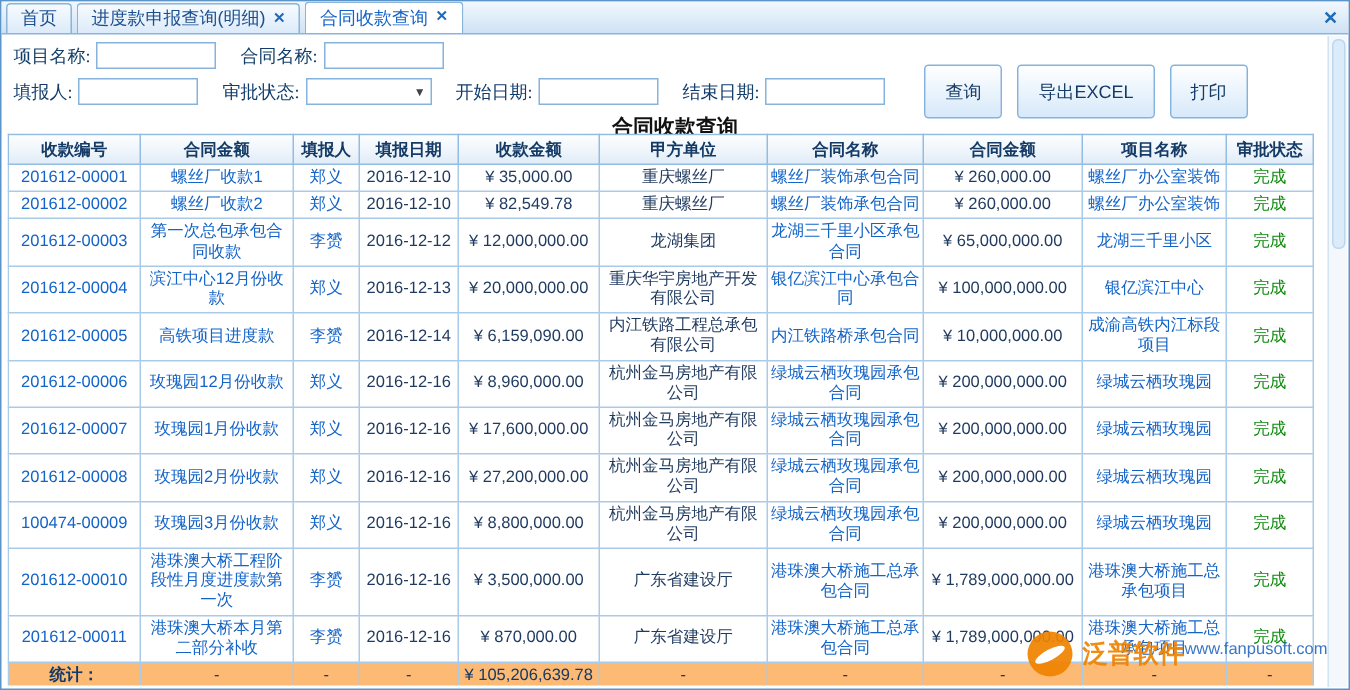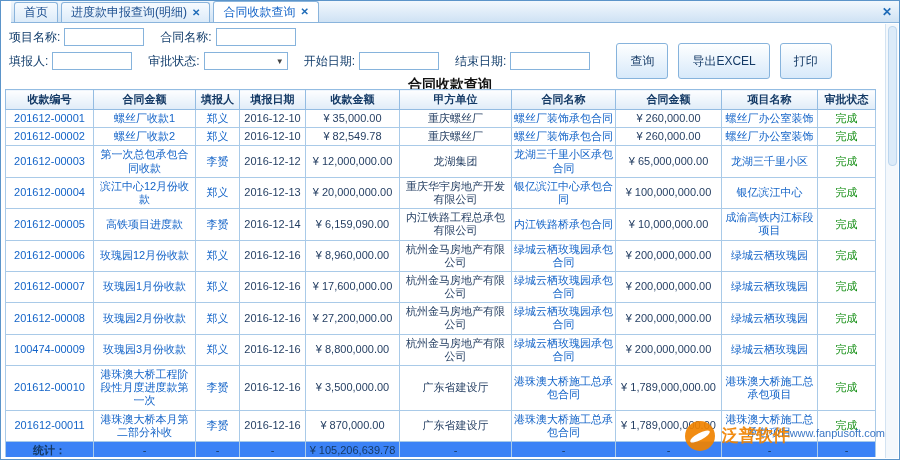--- a/index.html
+++ b/index.html
@@ -7,7 +7,7 @@
   .window { position:relative; width:900px; height:460px; border:1px solid #5b94c9; background:#fff; overflow:hidden; }
 
   
-  .tabbar { height:22px; background:linear-gradient(#f2f8fd,#cfe2f4); border-bottom:1px solid #8ab4dc; display:flex; align-items:flex-end; padding-left:3px;margin-left:10px; }
+  .tabbar { height:22px; background:linear-gradient(#f2f8fd,#cfe2f4); border-bottom:1px solid #8ab4dc; display:flex; align-items:flex-end; padding-left:3px; }
   .tab { height:20px; display:flex; align-items:center; gap:5px; padding:0 9px; font-size:12px; color:#1b4e8f;
          background:linear-gradient(#f7fbff,#dcebf9); border:1px solid #8ab4dc; border-bottom:none;
          border-radius:3px 3px 0 0; margin-right:3px; cursor:pointer; white-space:nowrap; }

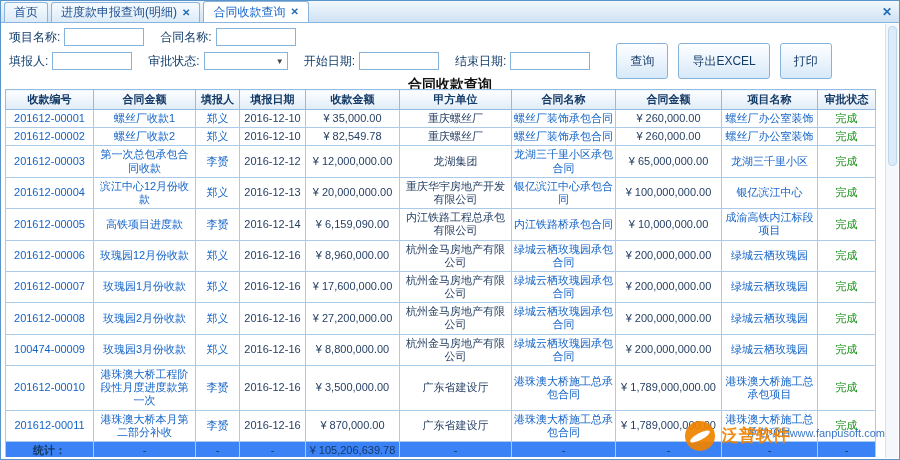--- a/index.html
+++ b/index.html
@@ -19,7 +19,7 @@
   .filters { padding:4px 8px 0 8px; font-size:12px; color:#123d6b; }
   .frow { display:flex; align-items:center; margin-bottom:4px; height:20px; }
   .fgroup { display:flex; align-items:center; margin-right:16px; }
-  .fgroup label { margin-right:4px; white-space:nowrap; }
+  .fgroup label { margin-right:4px; white-space:nowrap;font-family:Liberation Serif, serif; }
   .fin { width:80px; height:18px; border:1px solid #86b3dc; font-size:12px; padding:0 3px; background:#fff; }
   .fselect { width:84px; height:18px; border:1px solid #86b3dc; background:#fff; display:flex; align-items:center; justify-content:flex-end; padding-right:3px; cursor:pointer; }
   .fselect .arrow { font-size:8px; color:#444; }

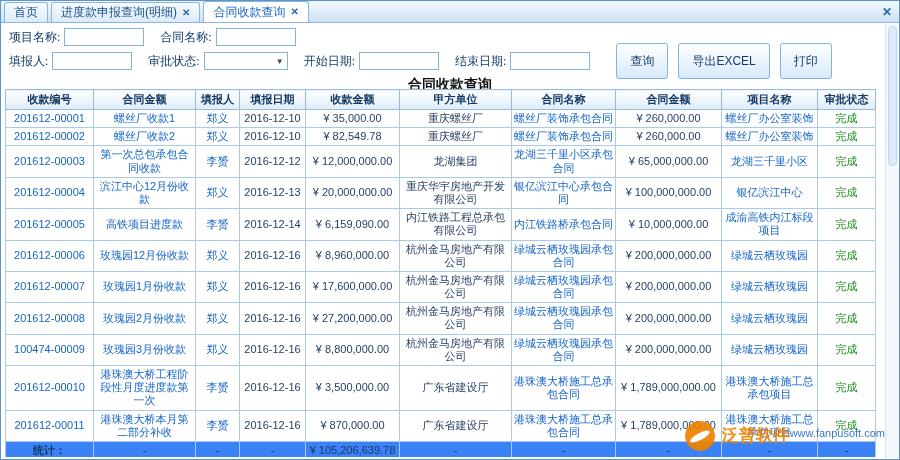--- a/index.html
+++ b/index.html
@@ -37,7 +37,7 @@
   .nowrap { white-space:nowrap; }
   .link { color:#1464c8; cursor:pointer; text-decoration:none; }
   .status { color:#0a8a0a; }
-  .summary-row td { background:#3b82f6; color:#143a66;margin-top:48px; }
+  .summary-row td { background:#fdba74; color:#143a66;margin-top:48px; }
   .summary-row td:first-child { font-weight:bold; }
 
   

